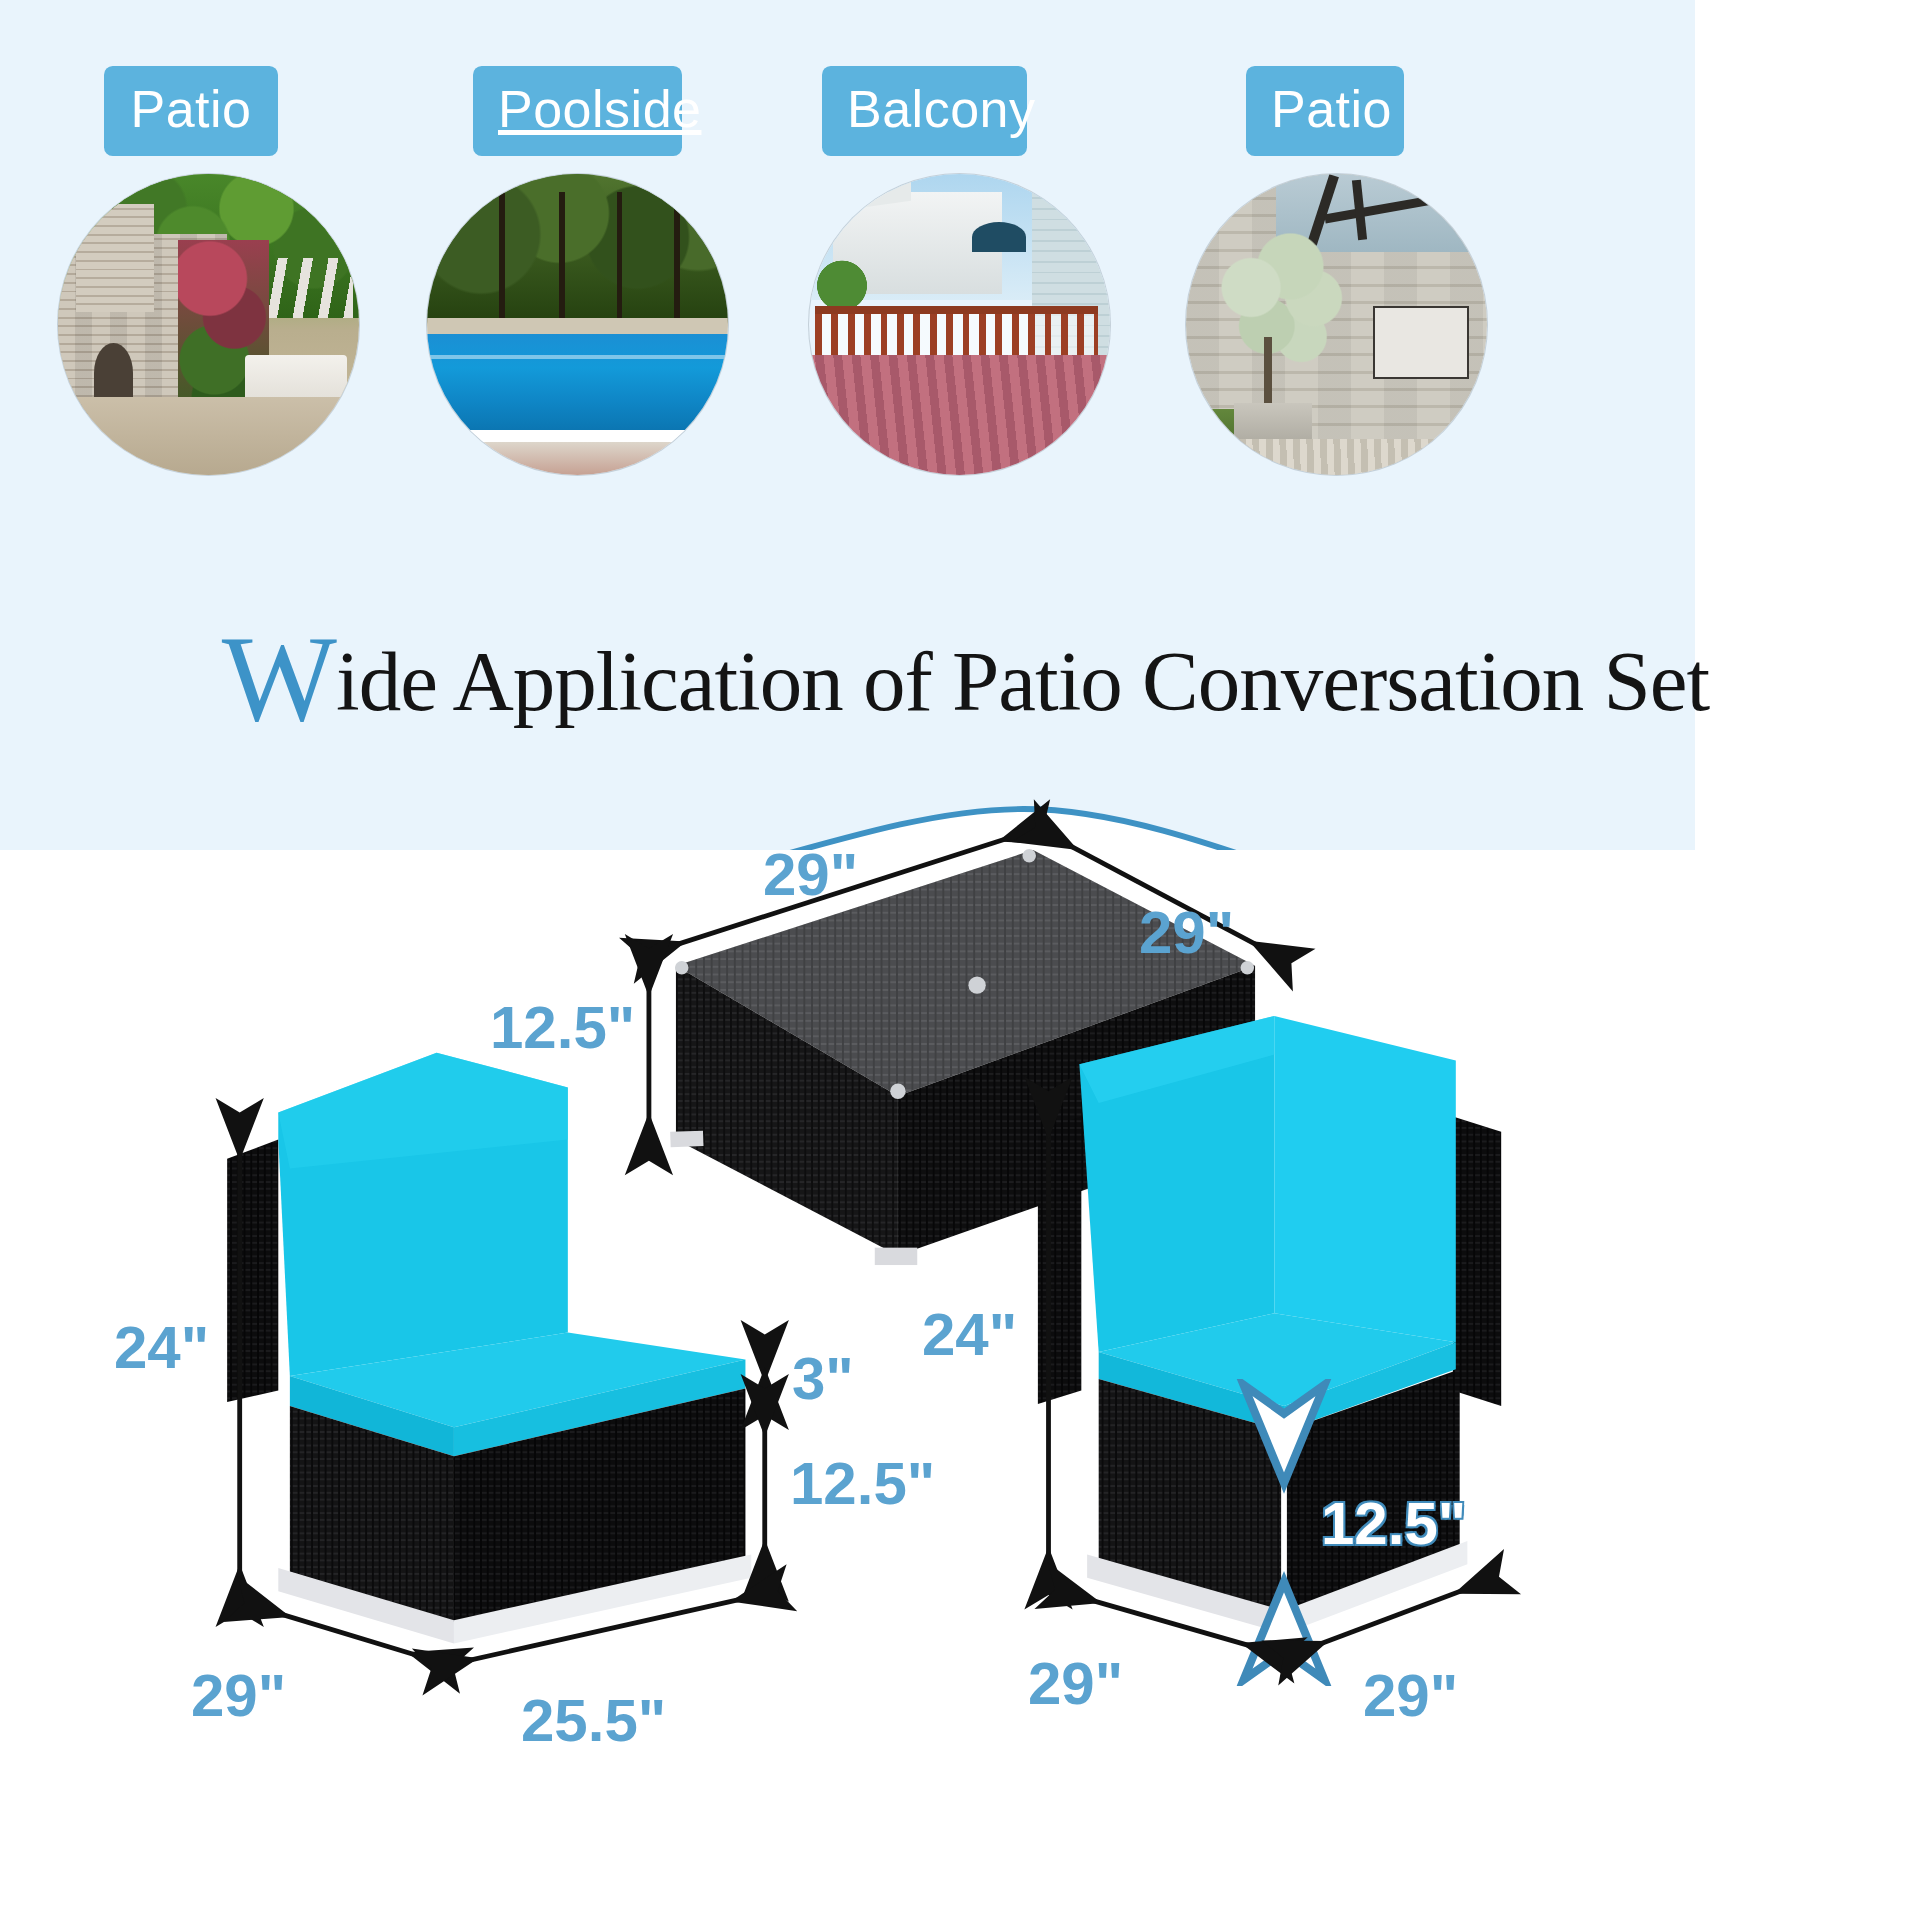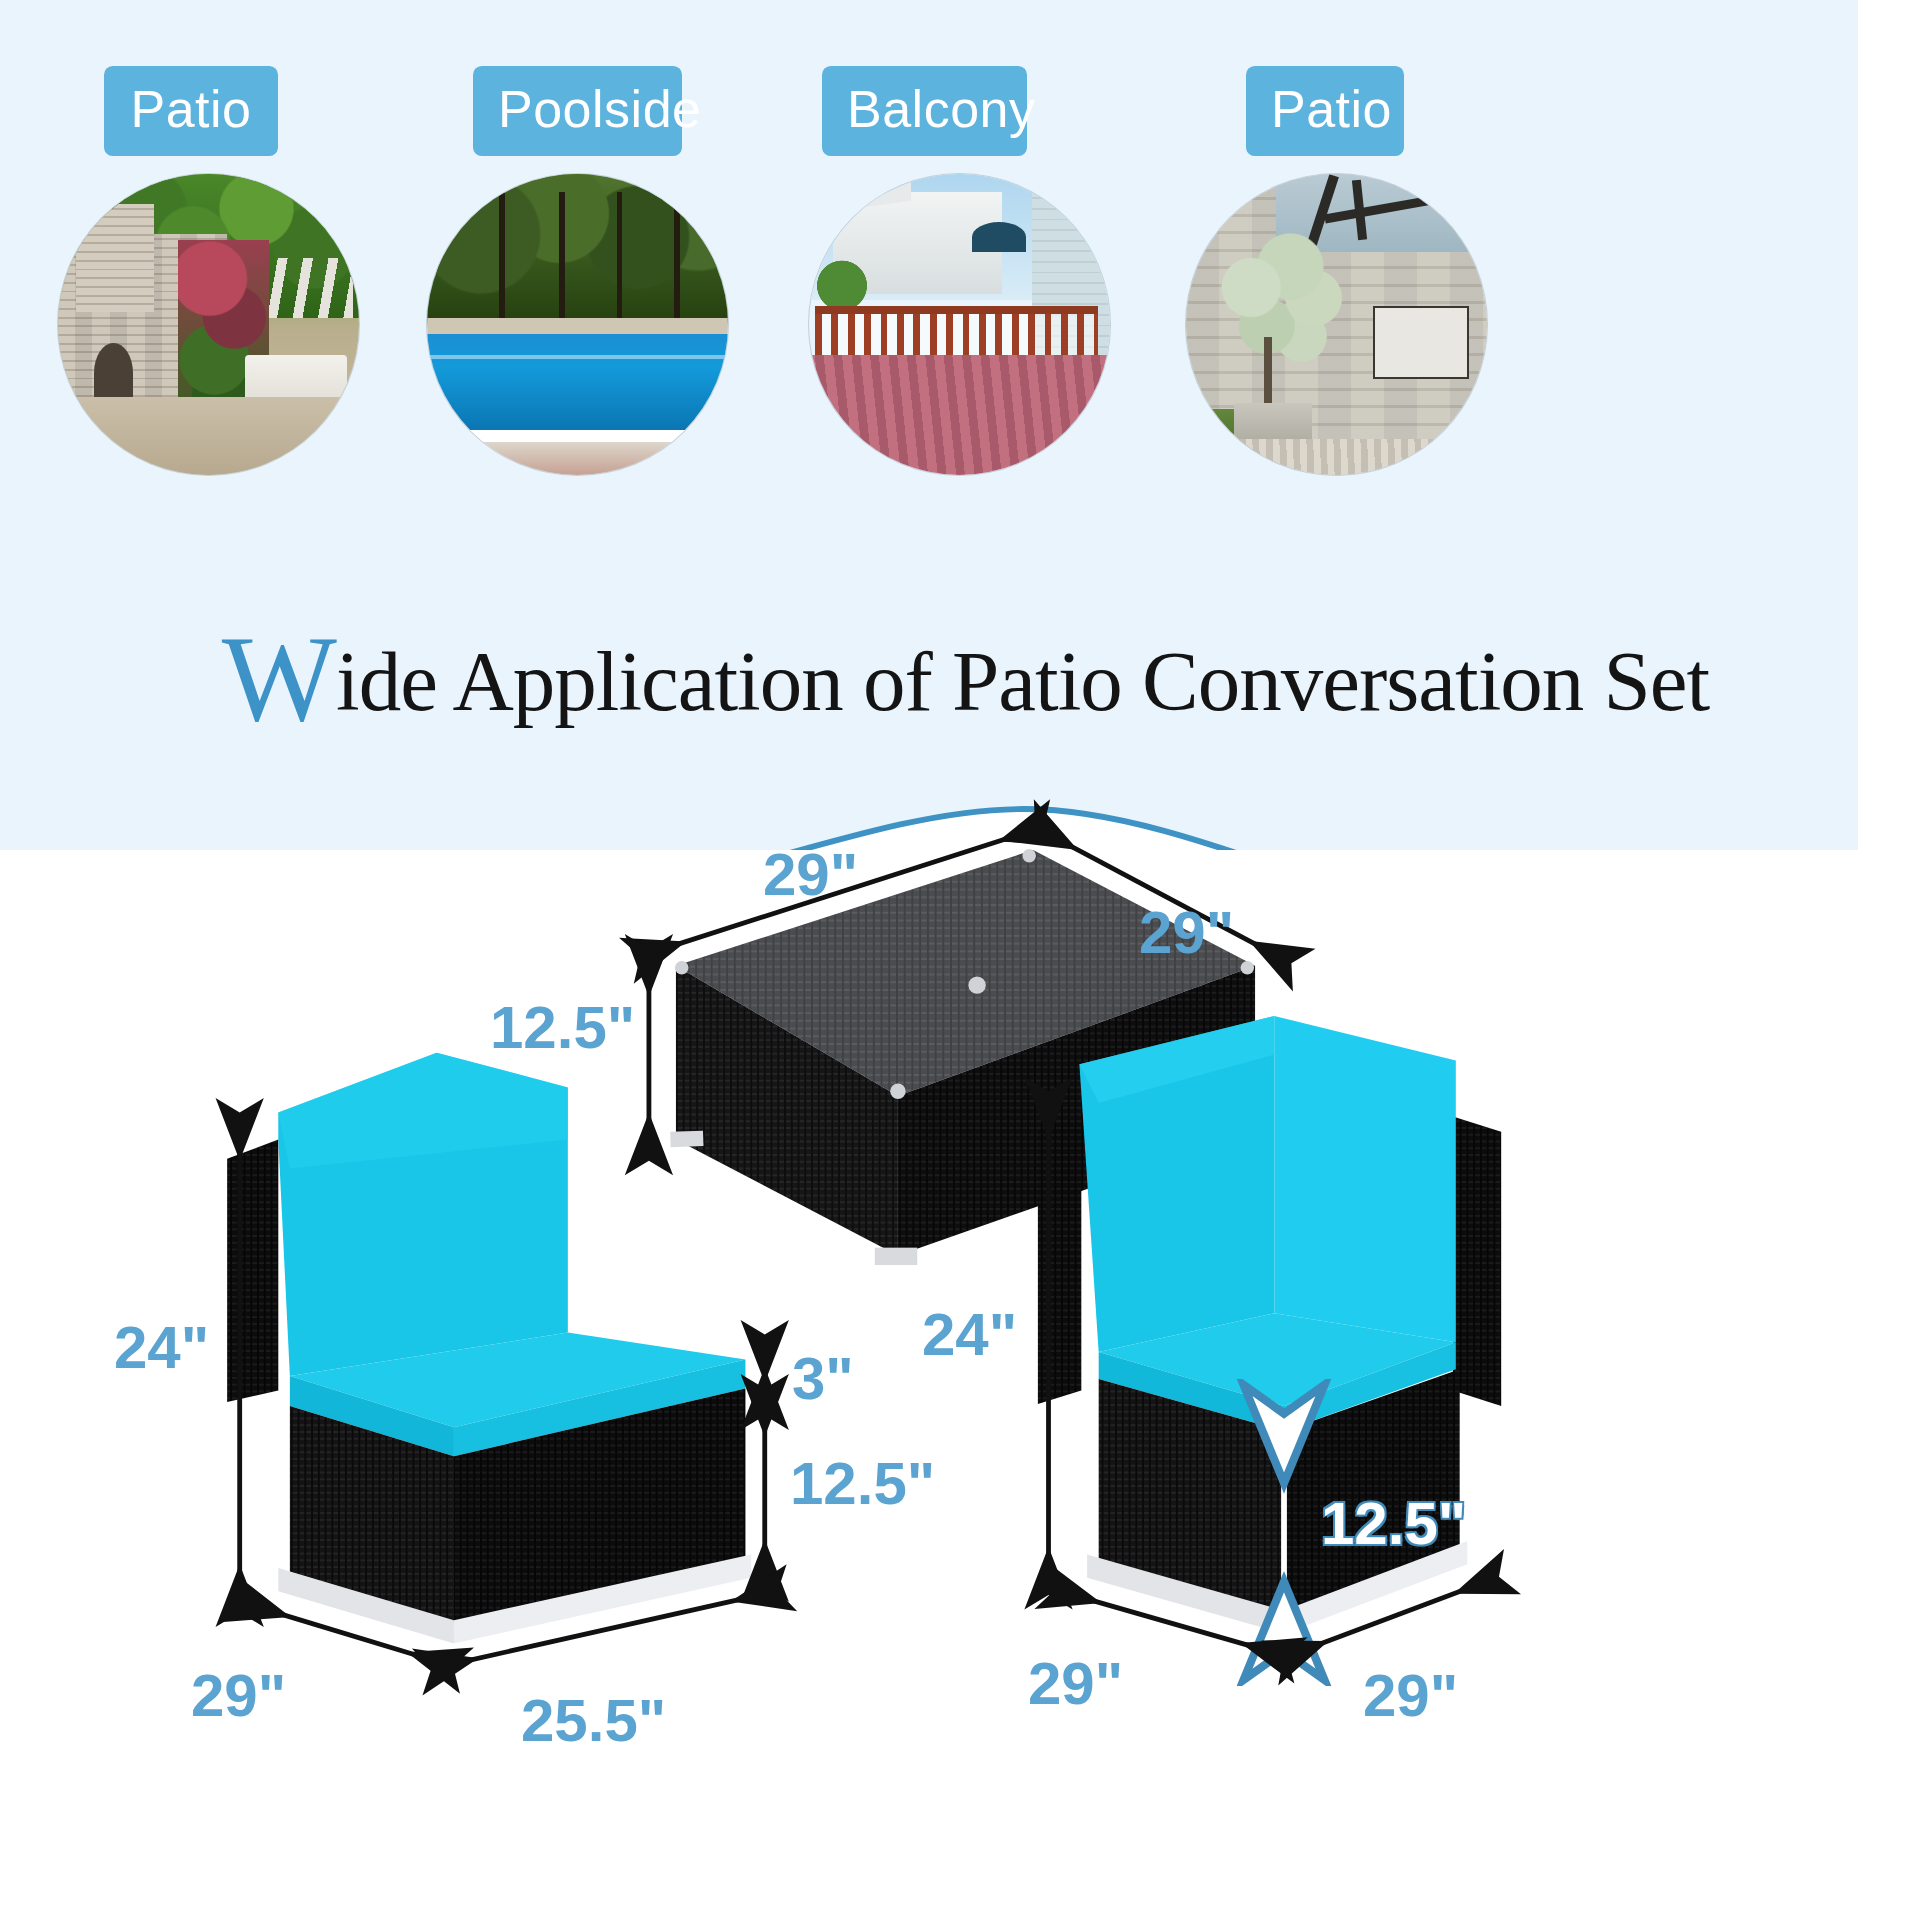--- a/index.html
+++ b/index.html
@@ -13,7 +13,7 @@
 
   
   #top-panel{
-    position:absolute; left:0; top:0; width:1858px; height:850px;
+    position:absolute; left:0; top:0; width:1695px; height:850px;
     background:#e9f4fc;
   }
   

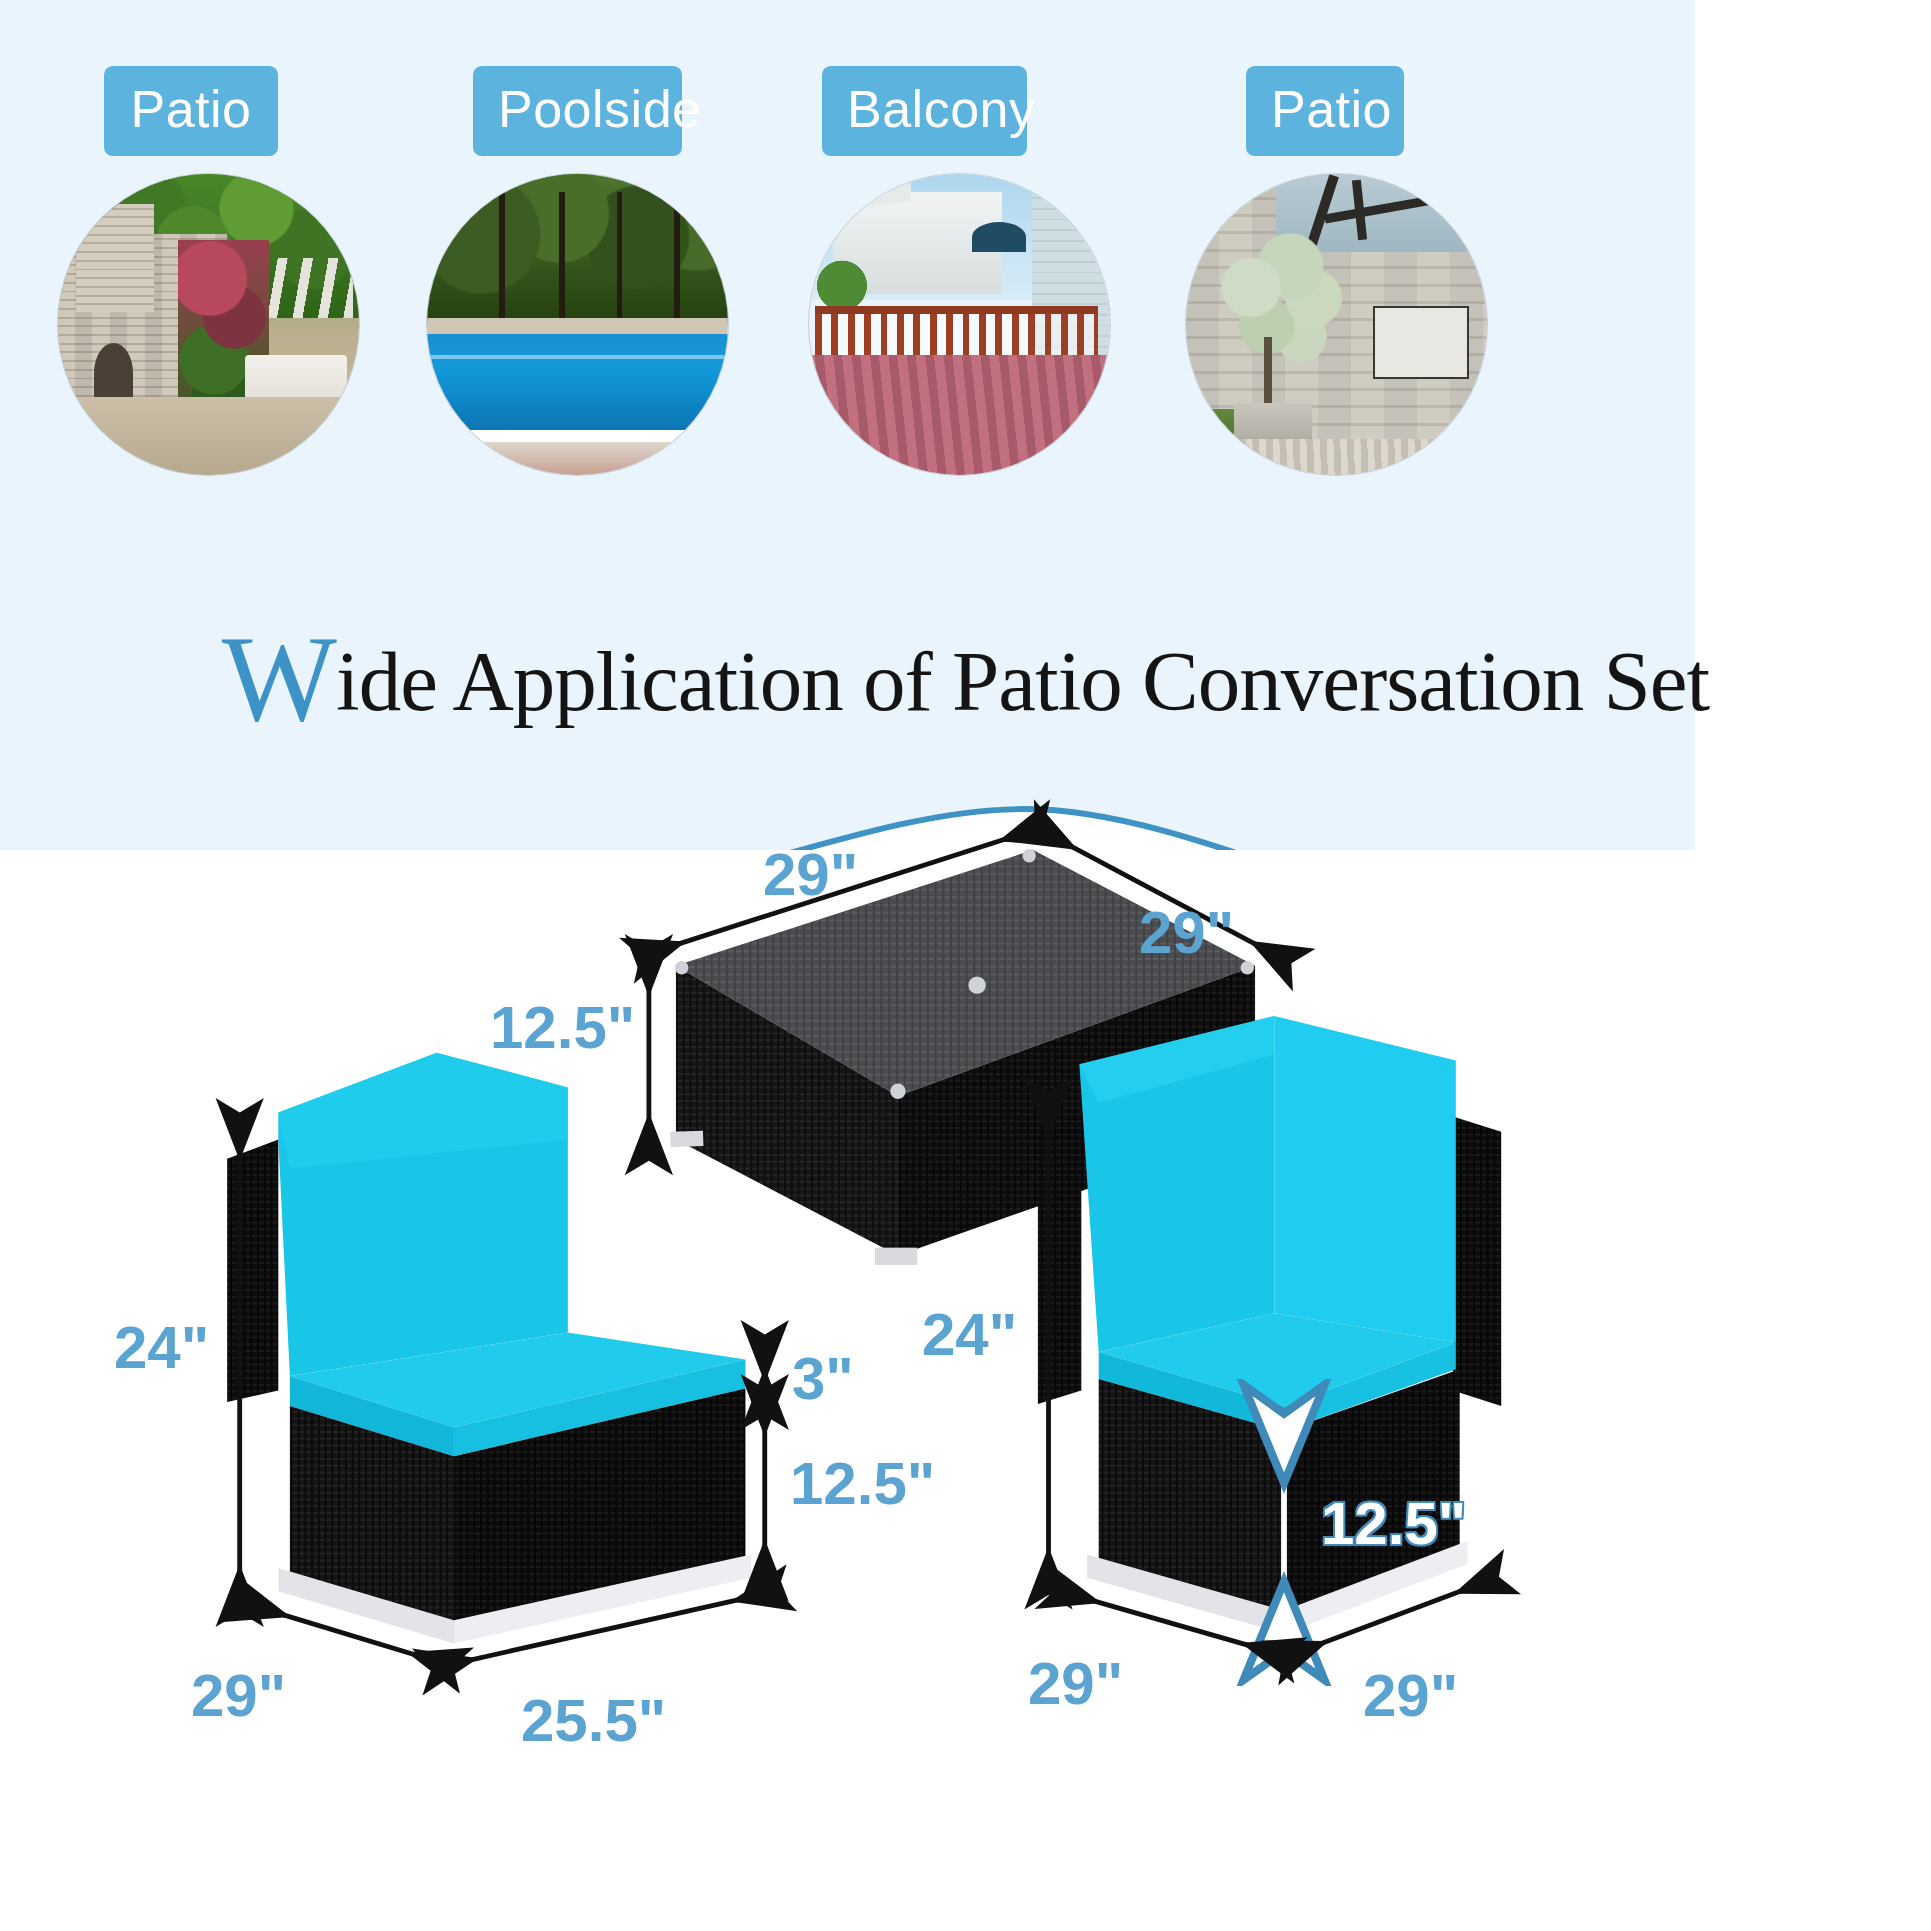--- a/index.html
+++ b/index.html
@@ -184,7 +184,7 @@
   </div>
 
   <div class="scene">
-    <div class="badge" style="left:473px; top:66px; width:209px;">Poolside</div>
+    <div class="badge" style="left:473px; top:66px; width:209px;text-decoration:underline;">Poolside</div>
     <div class="circle" style="left:427px; top:174px; width:301px; height:301px;">
       <div class="img">
         <div class="pool-trees"></div>

